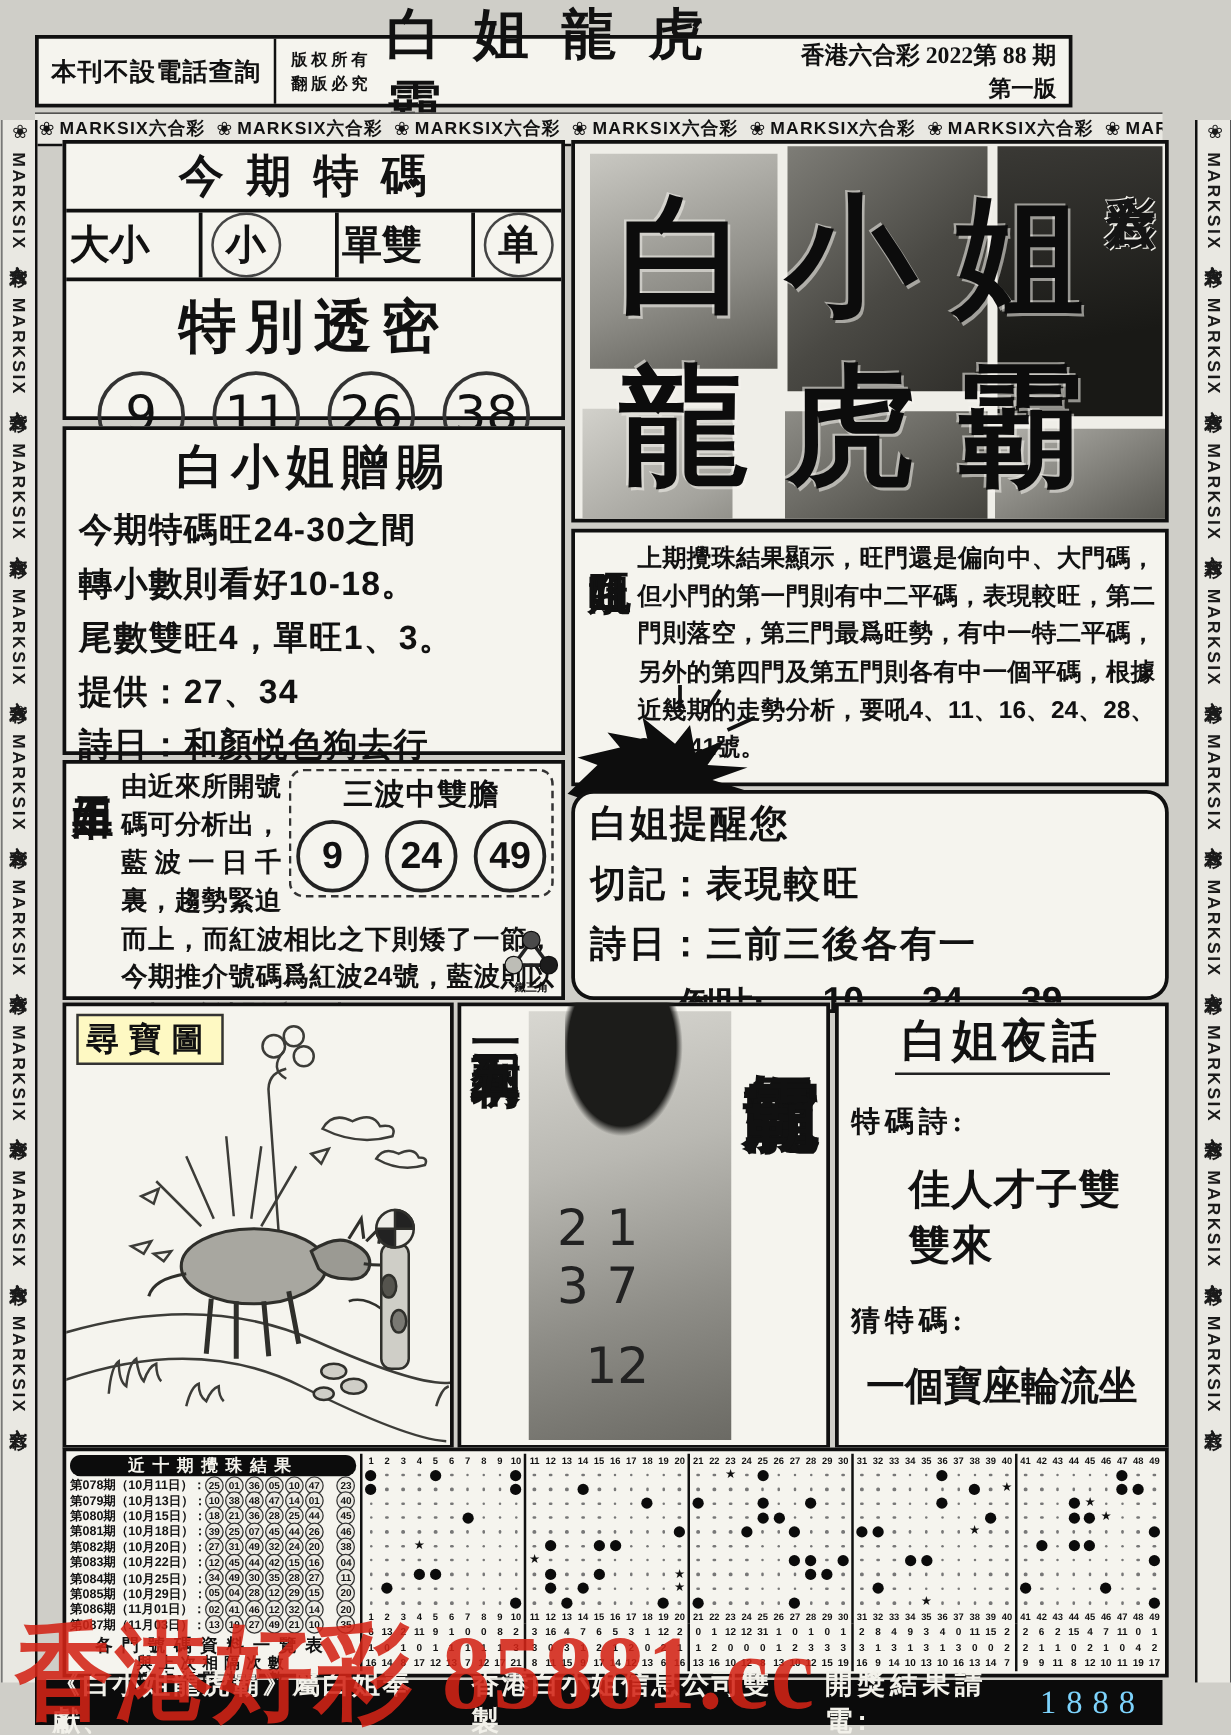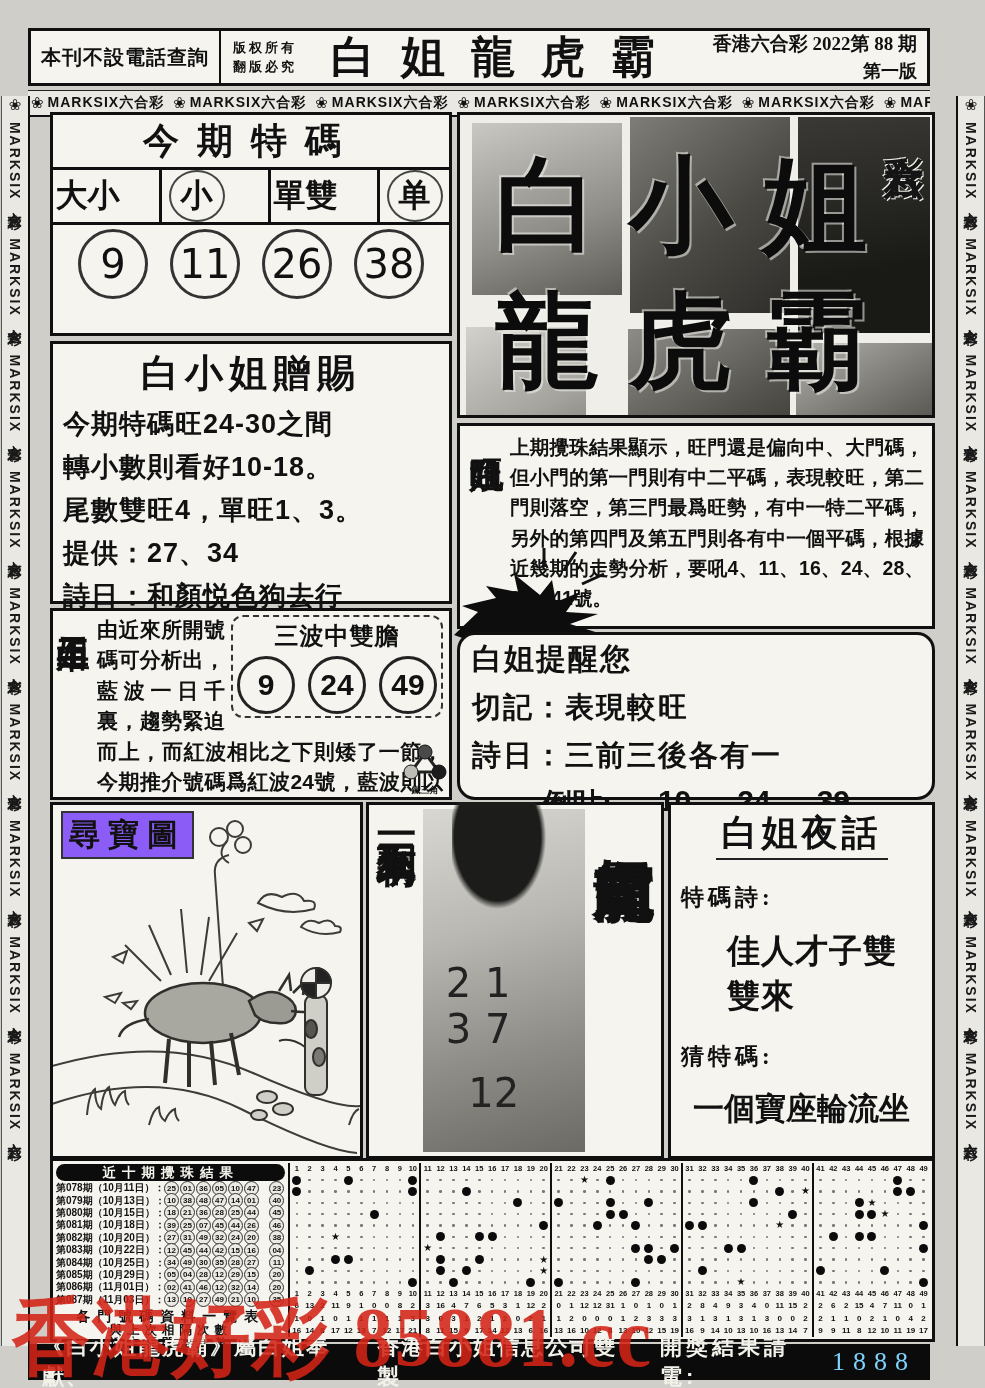--- a/index.html
+++ b/index.html
@@ -9,7 +9,7 @@
   .box{position:absolute;background:#f5f4ee;border:3px solid #101010;box-sizing:border-box;}
   .ctr{text-align:center;}
   
-  #hdr{left:28px;top:28px;width:902px;height:58px;display:flex;align-items:stretch;}
+  #hdr{left:28px;top:28px;width:830px;height:58px;display:flex;align-items:stretch;}
   #hdr .qcell{border-right:2px solid #101010;display:flex;align-items:center;padding:0 10px;font-size:20px;font-weight:bold;letter-spacing:1px;}
   #hdr .cpy{display:flex;flex-direction:column;justify-content:center;padding:0 12px;font-size:13px;font-weight:bold;line-height:1.5;letter-spacing:3px;}
   #hdr .ttl{flex:1;display:flex;align-items:center;justify-content:center;font-size:44px;font-weight:900;letter-spacing:26px;font-family:"Liberation Serif","DejaVu Serif",serif;}

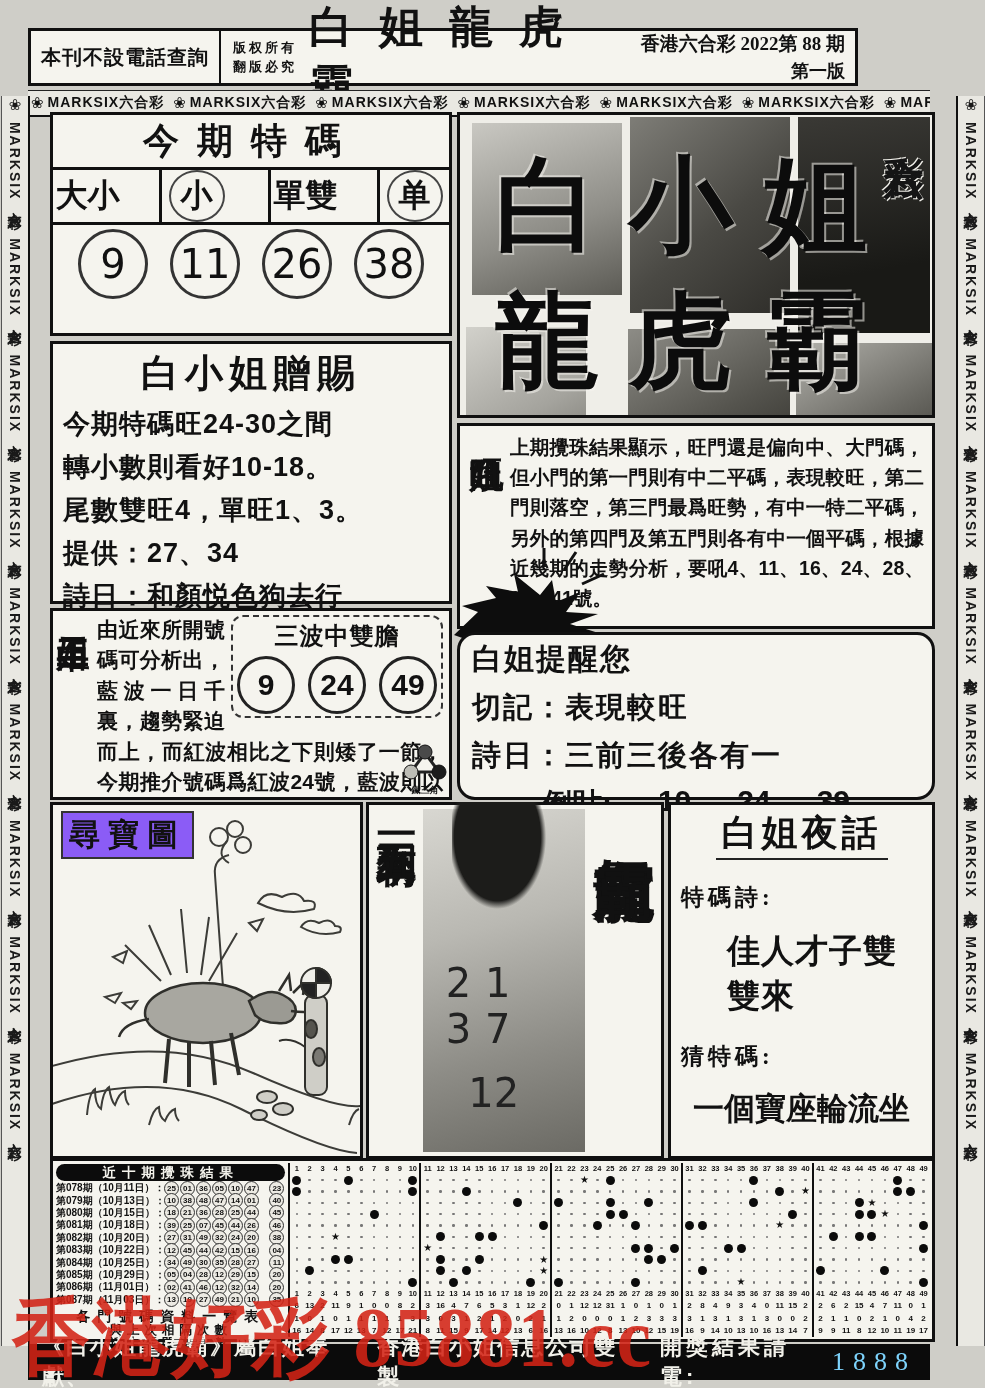--- a/index.html
+++ b/index.html
@@ -181,6 +181,7 @@
         <span class="circ-lab">单</span>
       </div>
     </div>
+  <div class="sub">特別透密</div>
   <div class="nums">
       <div class="bigcirc">9</div>
       <div class="bigcirc">11</div>

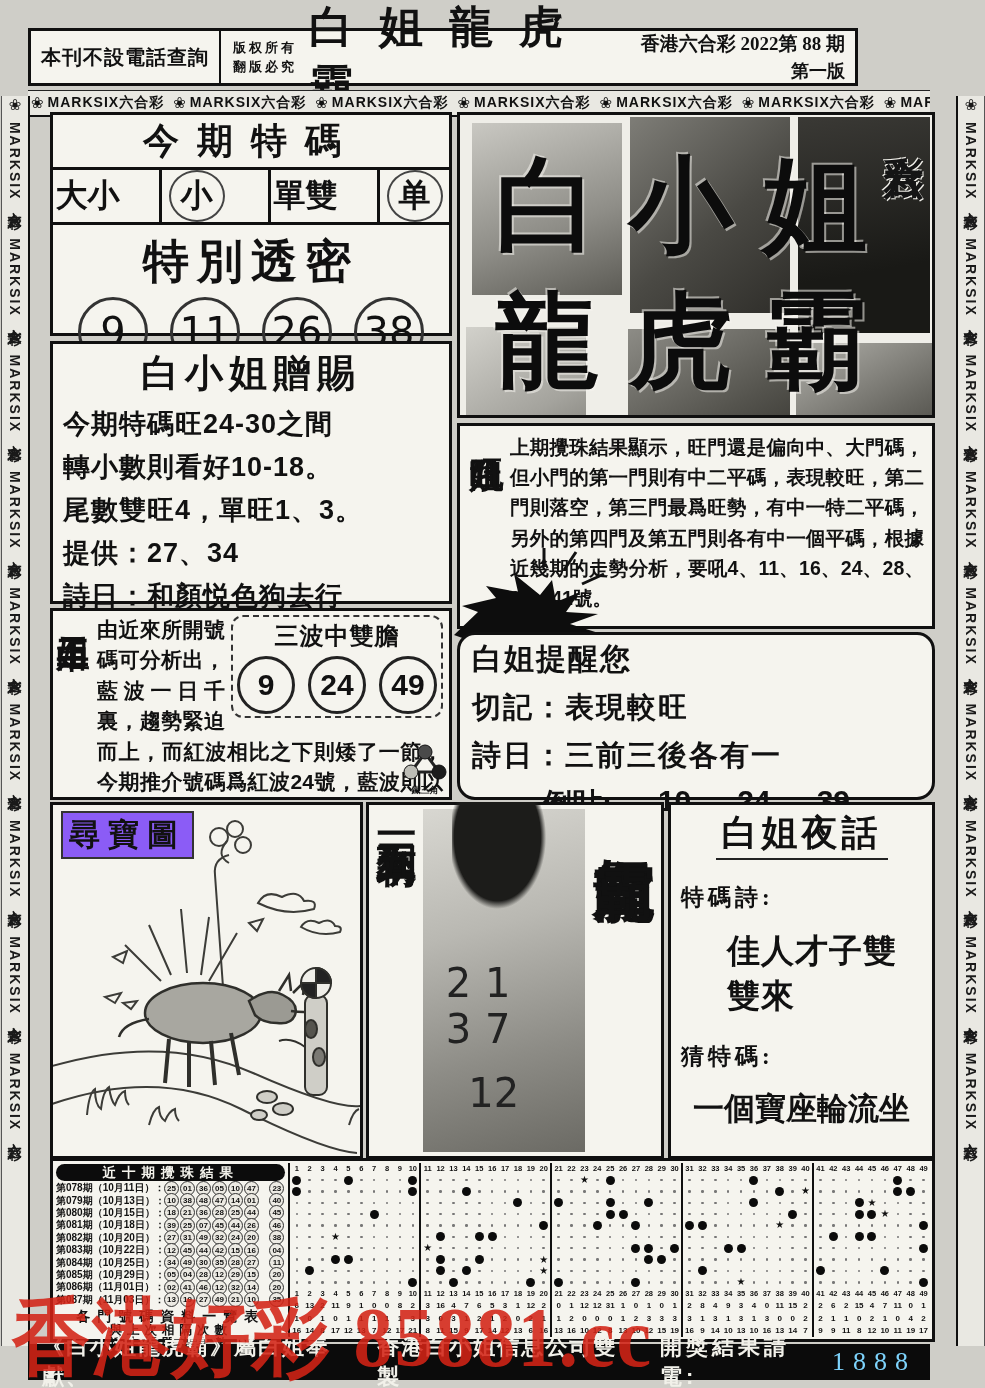--- a/index.html
+++ b/index.html
@@ -69,7 +69,7 @@
   #rem .dt{margin-top:8px;font-size:30px;font-weight:900;display:flex;justify-content:center;gap:46px;}
   
   #trea{left:50px;top:802px;width:313px;height:357px;}
-  #trea .t{position:absolute;left:8px;top:6px;font-size:31px;font-weight:900;border:2px solid #333;padding:1px 6px;letter-spacing:8px;background:#8b5cf6;z-index:2;}
+  #trea .t{position:absolute;left:8px;top:6px;font-size:26px;font-weight:900;border:2px solid #333;padding:1px 6px;letter-spacing:8px;background:#fef9c3;z-index:2;}
   
   #cent{left:366px;top:802px;width:298px;height:357px;display:flex;justify-content:space-between;}
   #cent .vl{writing-mode:vertical-rl;text-orientation:upright;font-size:40px;font-weight:900;padding:8px 0 0 4px;line-height:46px;font-family:"Liberation Serif","DejaVu Serif",serif;}

